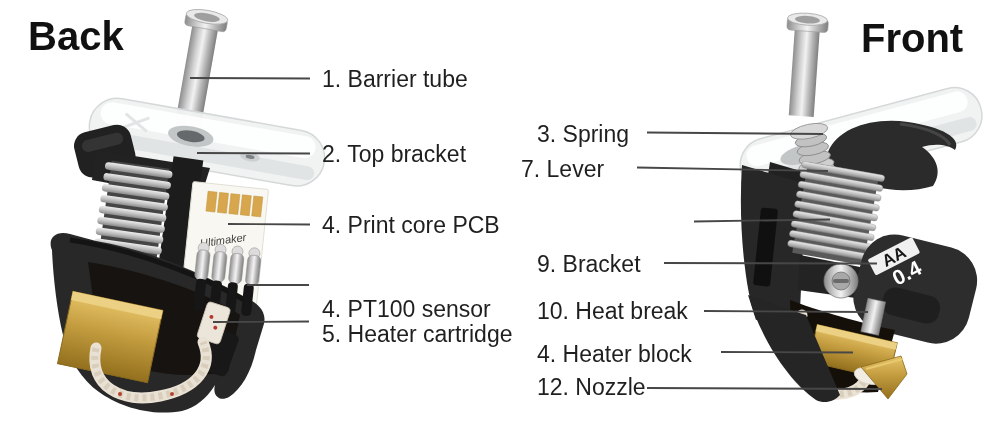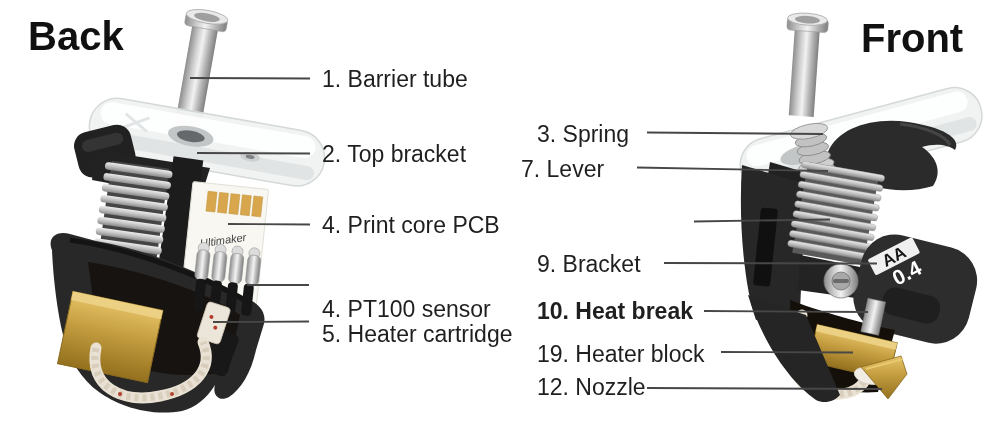--- a/index.html
+++ b/index.html
@@ -257,7 +257,7 @@
   <div class="lbl" style="left:537px; top:121px;">3. Spring</div>
   <div class="lbl" style="left:521px; top:156px;">7. Lever</div>
   <div class="lbl" style="left:537px; top:251px;text-align:right;">9. Bracket</div>
-  <div class="lbl" style="left:537px; top:298px;font-weight:bold;">10. Heat break</div>
+  <div class="lbl" style="left:537px; top:298px;">10. Heat break</div>
   <div class="lbl" style="left:537px; top:341px;">19. Heater block</div>
   <div class="lbl" style="left:537px; top:374px;">12. Nozzle</div>
 

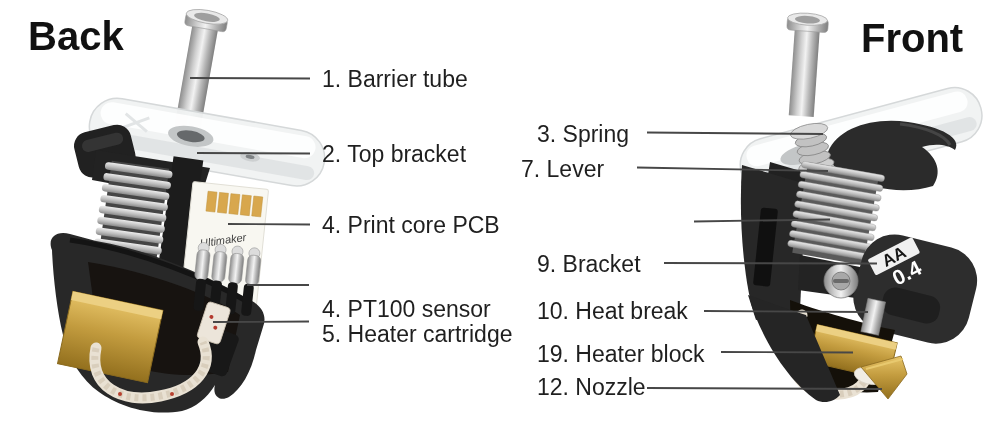--- a/index.html
+++ b/index.html
@@ -258,7 +258,7 @@
   <div class="lbl" style="left:521px; top:156px;">7. Lever</div>
   <div class="lbl" style="left:537px; top:251px;text-align:right;">9. Bracket</div>
   <div class="lbl" style="left:537px; top:298px;">10. Heat break</div>
-  <div class="lbl" style="left:537px; top:341px;">19. Heater block</div>
+  <div class="lbl" style="left:537px; top:341px;">4. Heater block</div>
   <div class="lbl" style="left:537px; top:374px;">12. Nozzle</div>
 
 </div>

